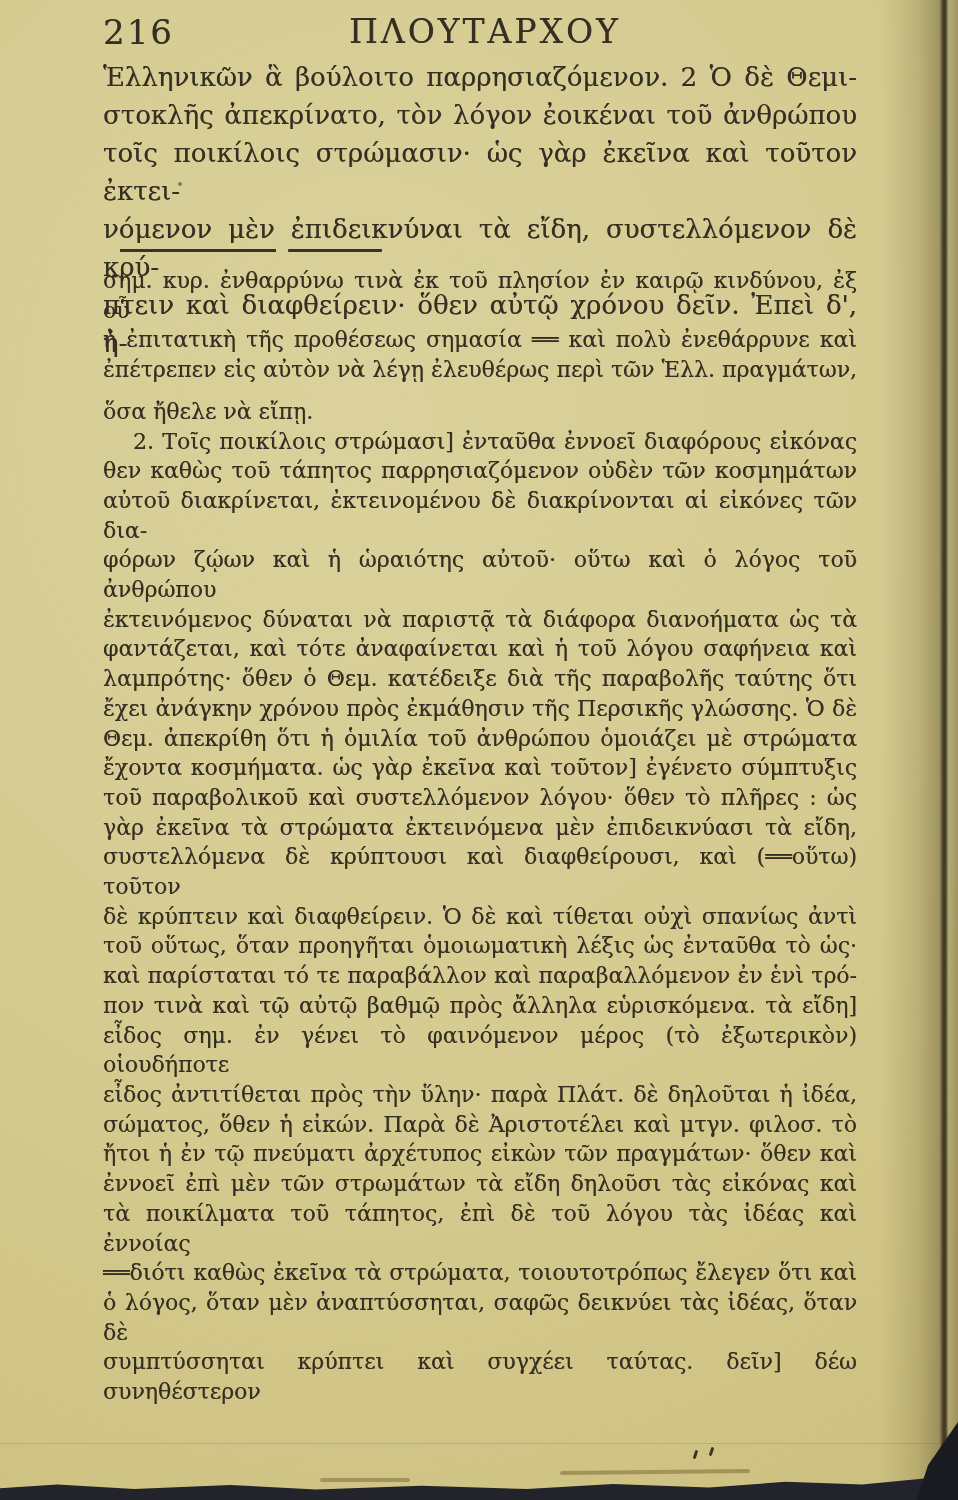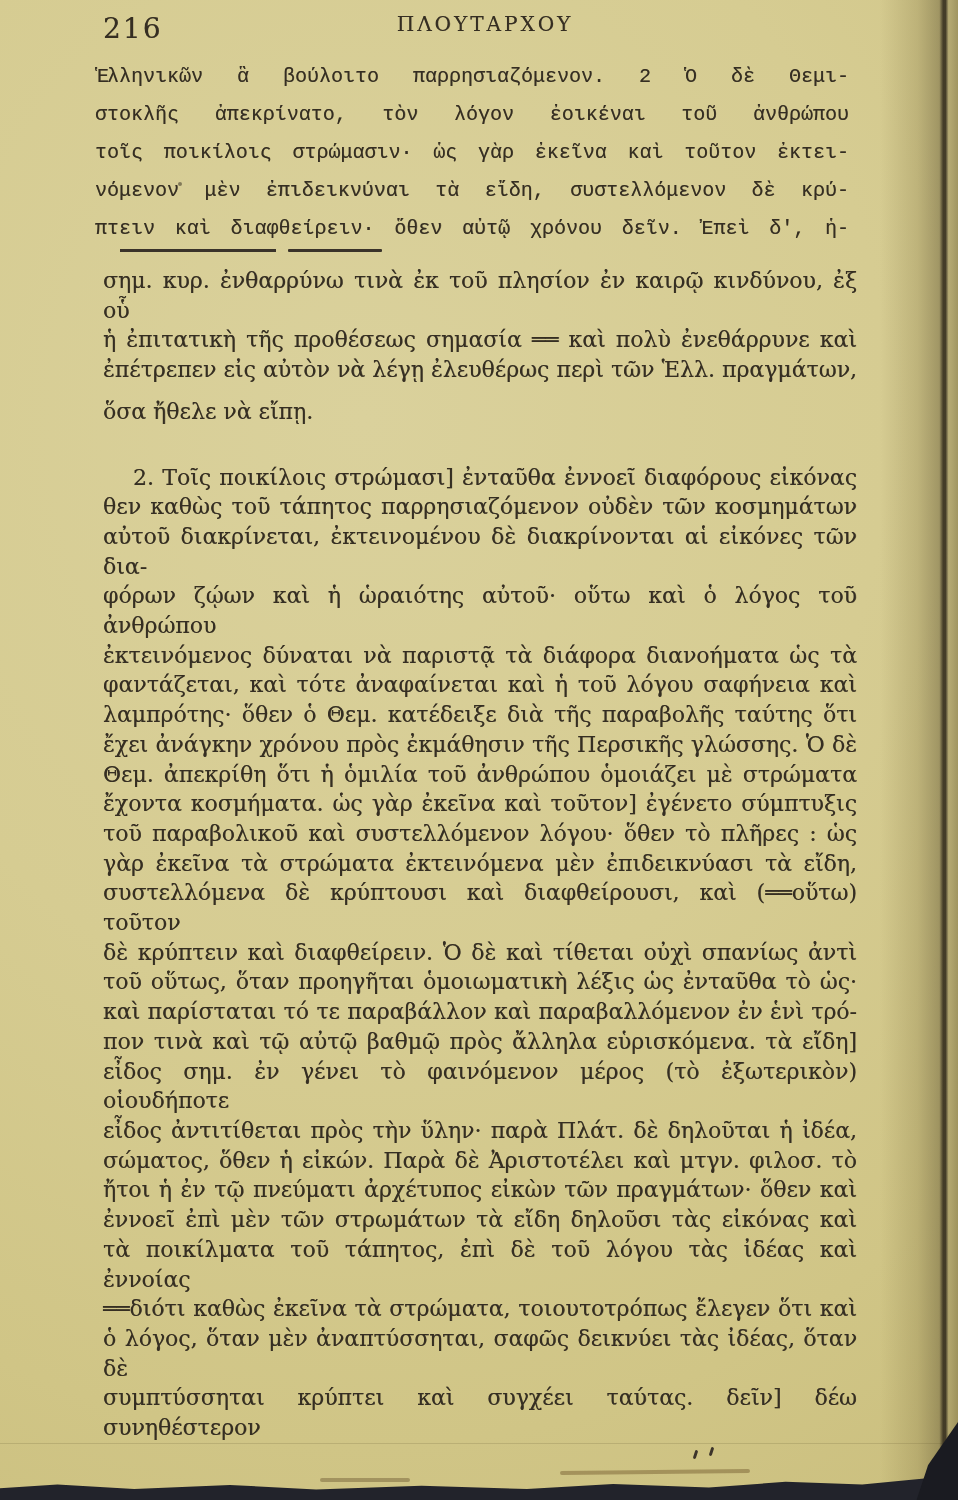--- a/index.html
+++ b/index.html
@@ -42,7 +42,7 @@
     border-radius:50%; background:rgba(60,52,38,0.55); }
 
   
-  .hdr-num { position:absolute; left:103px; top:12px; font-size:28px; letter-spacing:2px; }
+  .hdr-num { position:absolute; left:103px; top:12px; font-size:34px; letter-spacing:2px; }
   .hdr-title { position:absolute; left:105px; top:12px; width:760px; text-align:center;
     font-size:20px; letter-spacing:3px; }
 

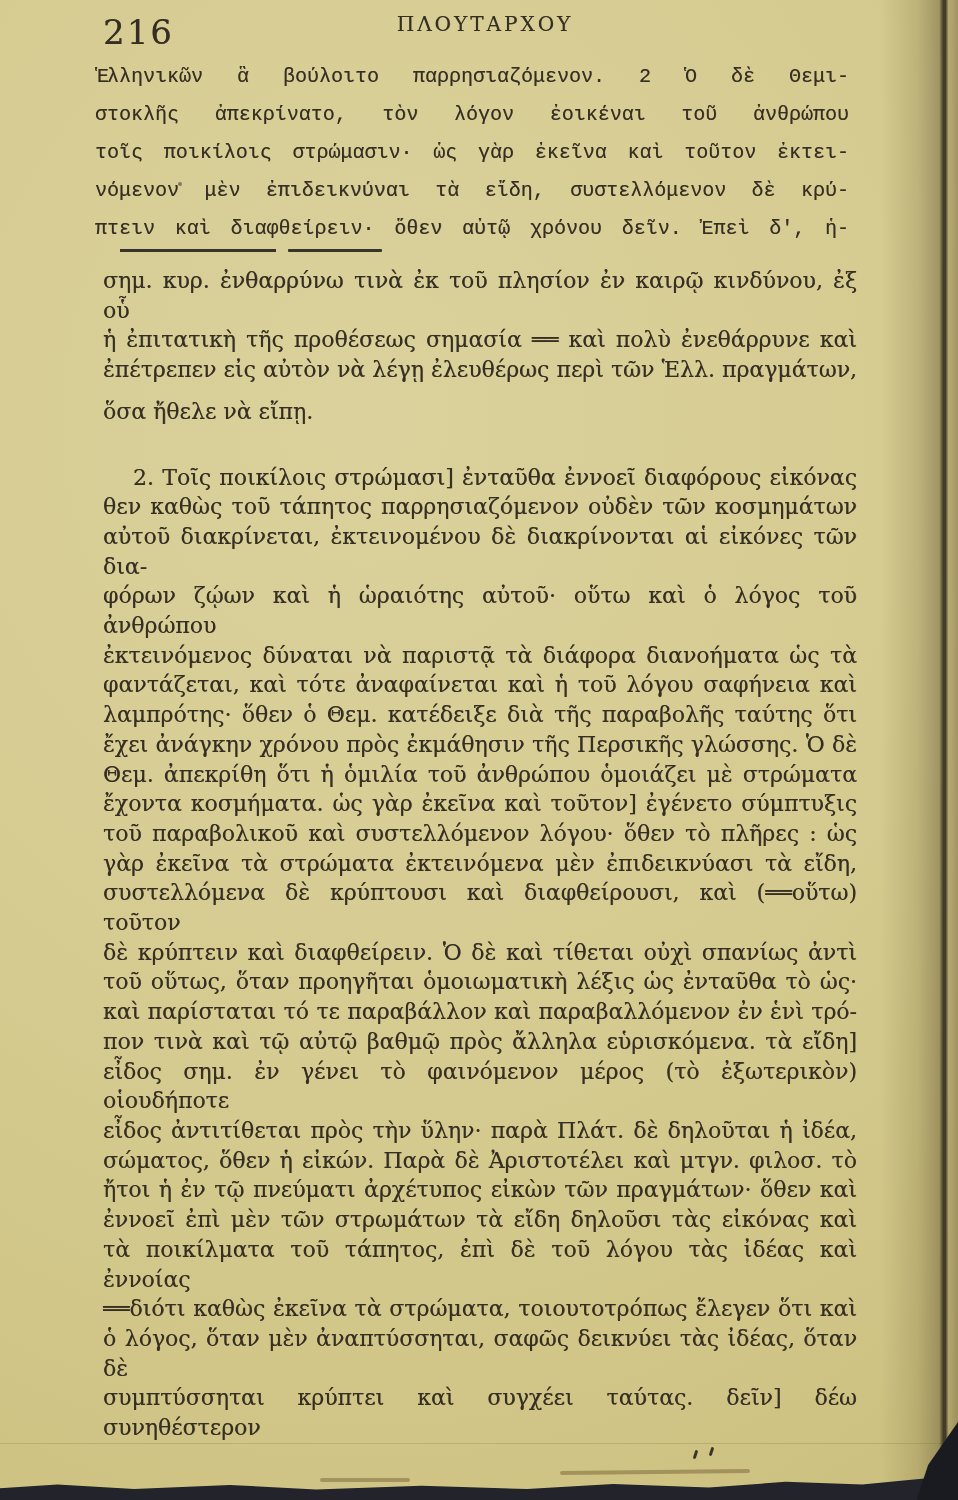--- a/index.html
+++ b/index.html
@@ -44,7 +44,7 @@
   
   .hdr-num { position:absolute; left:103px; top:12px; font-size:34px; letter-spacing:2px; }
   .hdr-title { position:absolute; left:105px; top:12px; width:760px; text-align:center;
-    font-size:20px; letter-spacing:3px; }
+    font-size:33px; letter-spacing:3px; }
 
   
   .txt { text-shadow:0.3px 0.3px 0.3px rgba(53,46,34,0.55); }

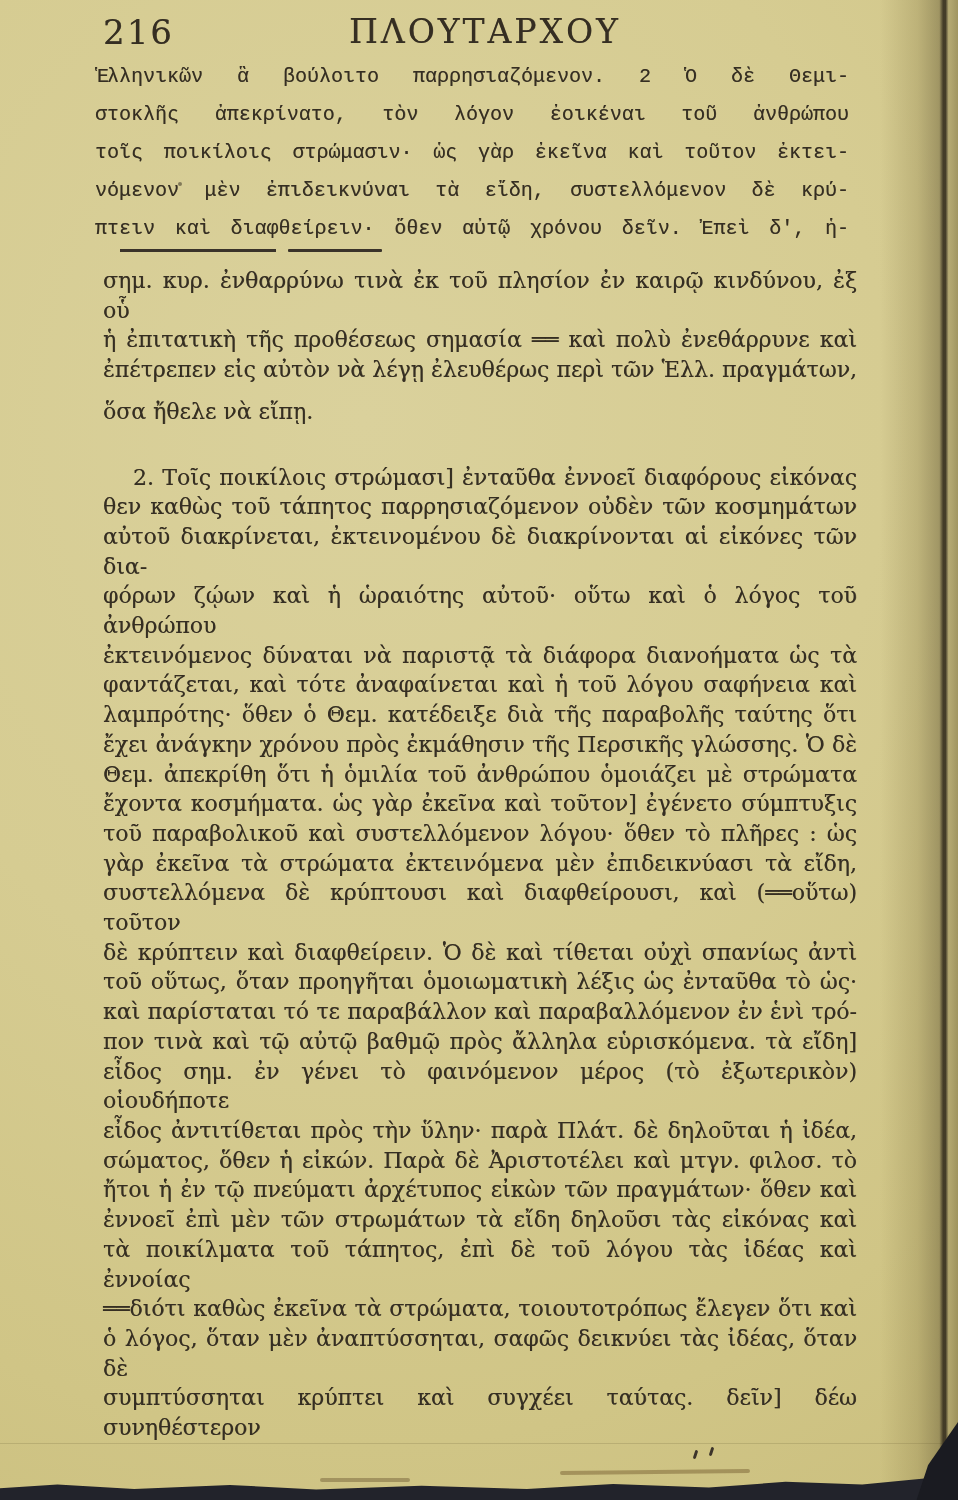--- a/index.html
+++ b/index.html
@@ -48,8 +48,8 @@
 
   
   .txt { text-shadow:0.3px 0.3px 0.3px rgba(53,46,34,0.55); }
-  .body-text { position:absolute; left:95px; top:58px; width:754px;
-    font-size:20px; line-height:38px;font-family:Liberation Mono, monospace; }
+  .body-text { position:absolute; left:103px; top:58px; width:754px;
+    font-size:26px; line-height:38px; }
   .commentary { position:absolute; left:103px; top:266px; width:754px;
     font-size:22px; line-height:29.7px; }
   .line { text-align:justify; text-align-last:justify; white-space:normal; }

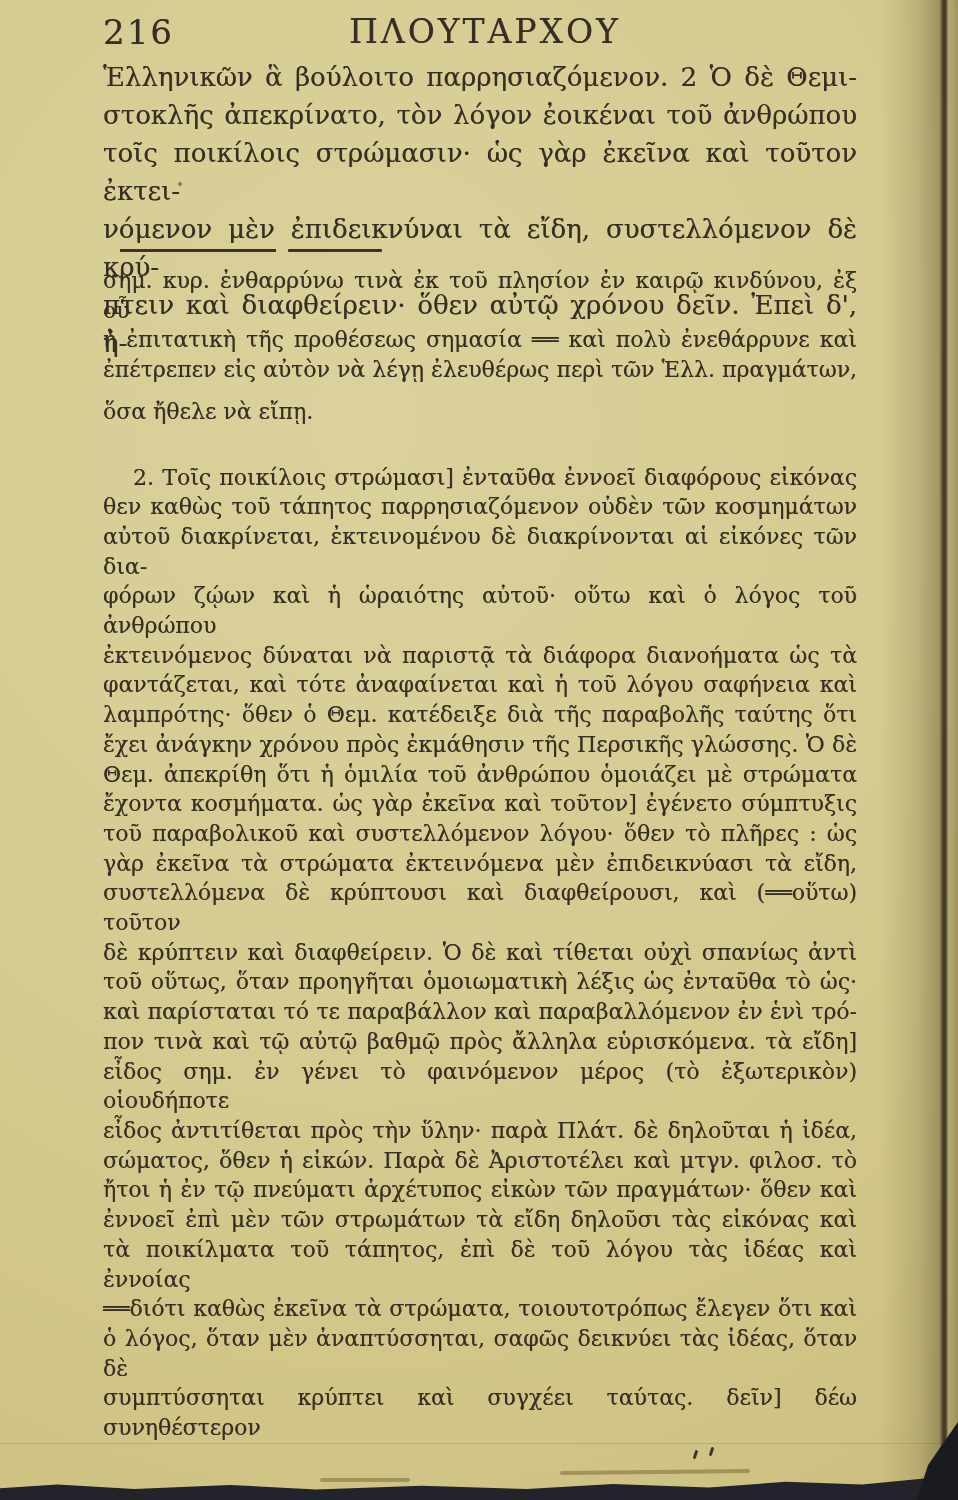--- a/index.html
+++ b/index.html
@@ -54,7 +54,7 @@
     font-size:22px; line-height:29.7px; }
   .line { text-align:justify; text-align-last:justify; white-space:normal; }
   .line.short { text-align-last:left;margin-top:12px; }
-  .line.indent { text-indent:30px;margin-top:36px; }
+  .line.indent { text-indent:30px; }
 
   
   .divider { position:absolute; left:120px; top:249px; height:4px; width:300px; }

